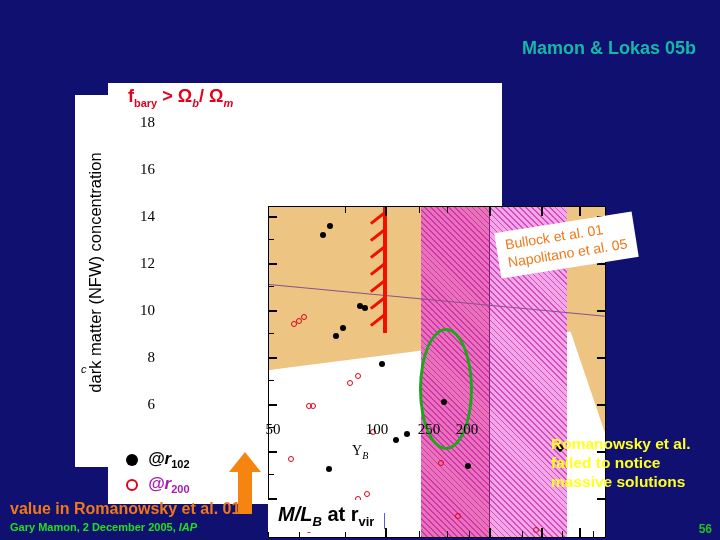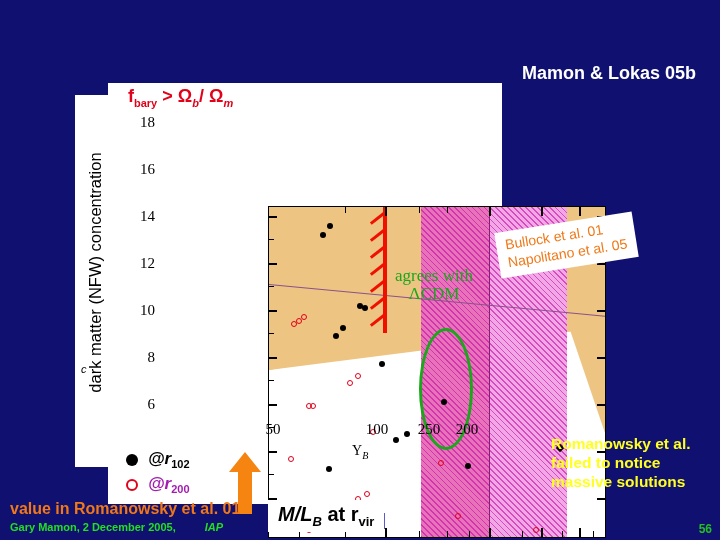--- a/index.html
+++ b/index.html
@@ -18,8 +18,8 @@
     text-shadow:1px 1px 0 #0a0a4a;
   }
   .subtitle{
-    position:absolute;right:24px;top:63px;
-    color:#ffffff;font-size:18px;font-weight:bold;
+    position:absolute;right:24px;top:38px;
+    color:#14b8a6;font-size:18px;font-weight:bold;
   }
 
   

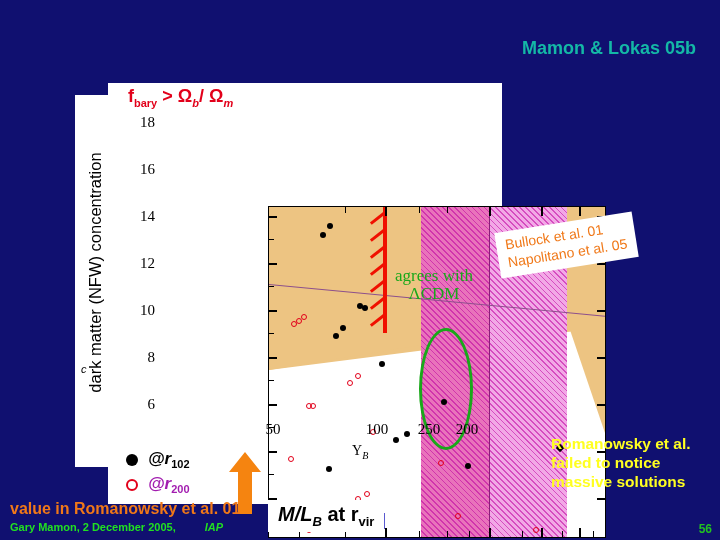--- a/index.html
+++ b/index.html
@@ -207,10 +207,6 @@
 
       <div class="ellipse" style="left:150px;top:121px;width:48px;height:116px;"></div>
 
-      <div class="agrees" style="left:126px;top:60px;">
-        <div>agrees with</div>
-        <div>ΛCDM</div>
-      </div>
 
       <div class="pt filled" style="left:58px;top:16px;"></div>
       <div class="pt filled" style="left:51px;top:25px;"></div>

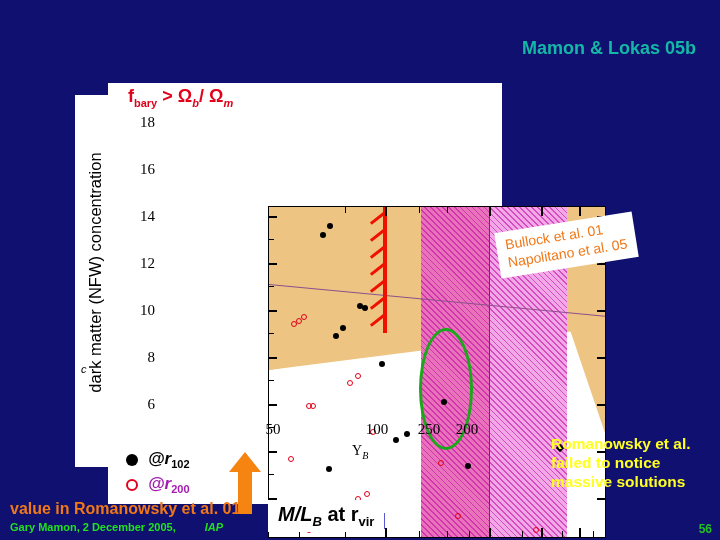--- a/index.html
+++ b/index.html
@@ -151,7 +151,7 @@
     position:absolute;color:#21e021;font-size:11px;font-weight:bold;
     white-space:nowrap;
   }
-  .footer i{font-style:italic;margin-left:26px;}
+  .footer i{font-style:italic;}
   .rightnote{
     position:absolute;color:#ffff20;font-size:15.5px;font-weight:bold;
     line-height:1.22;

